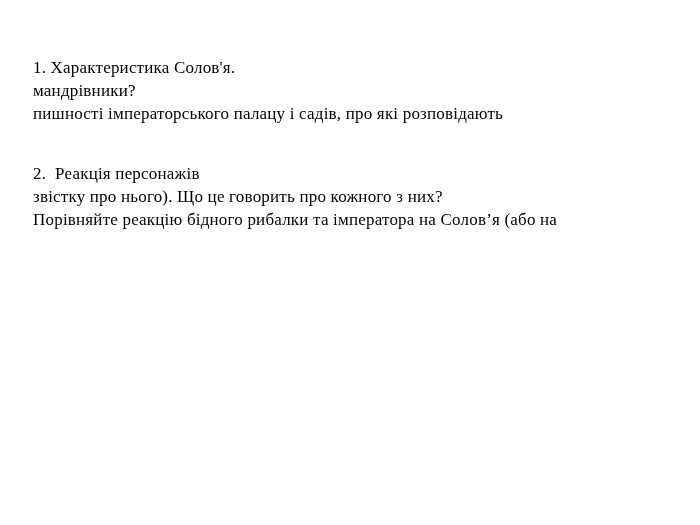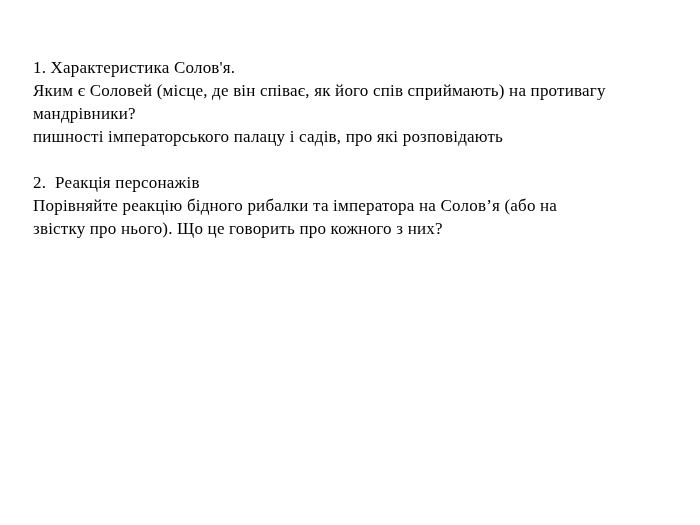--- a/index.html
+++ b/index.html
@@ -45,7 +45,6 @@
 
     <div class="para">
       <div class="line">1. Характеристика Солов'я.</div>
-      <div class="line">Яким є Соловей (місце, де він співає, як його спів сприймають) на противагу</div>
       <div class="line">мандрівники?</div>
       <div class="line">пишності імператорського палацу і садів, про які розповідають</div>
     </div>

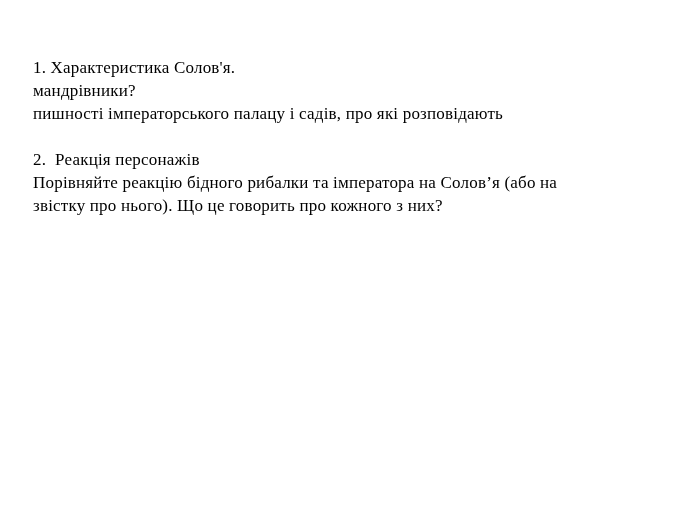--- a/index.html
+++ b/index.html
@@ -30,7 +30,7 @@
     padding: 0;
   }
   .para-gap {
-    margin-top: 23px;
+    margin-top: 37px;
   }
   .line {
     white-space: pre;

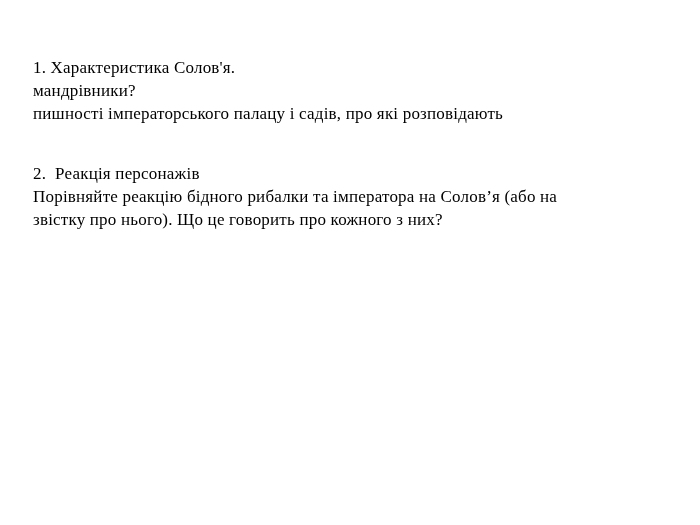--- a/index.html
+++ b/index.html
@@ -51,8 +51,8 @@
 
     <div class="para para-gap">
       <div class="line">2.  Реакція персонажів</div>
+      <div class="line">звістку про нього). Що це говорить про кожного з них?</div>
       <div class="line">Порівняйте реакцію бідного рибалки та імператора на Солов’я (або на</div>
-      <div class="line">звістку про нього). Що це говорить про кожного з них?</div>
     </div>
 
   </div>

